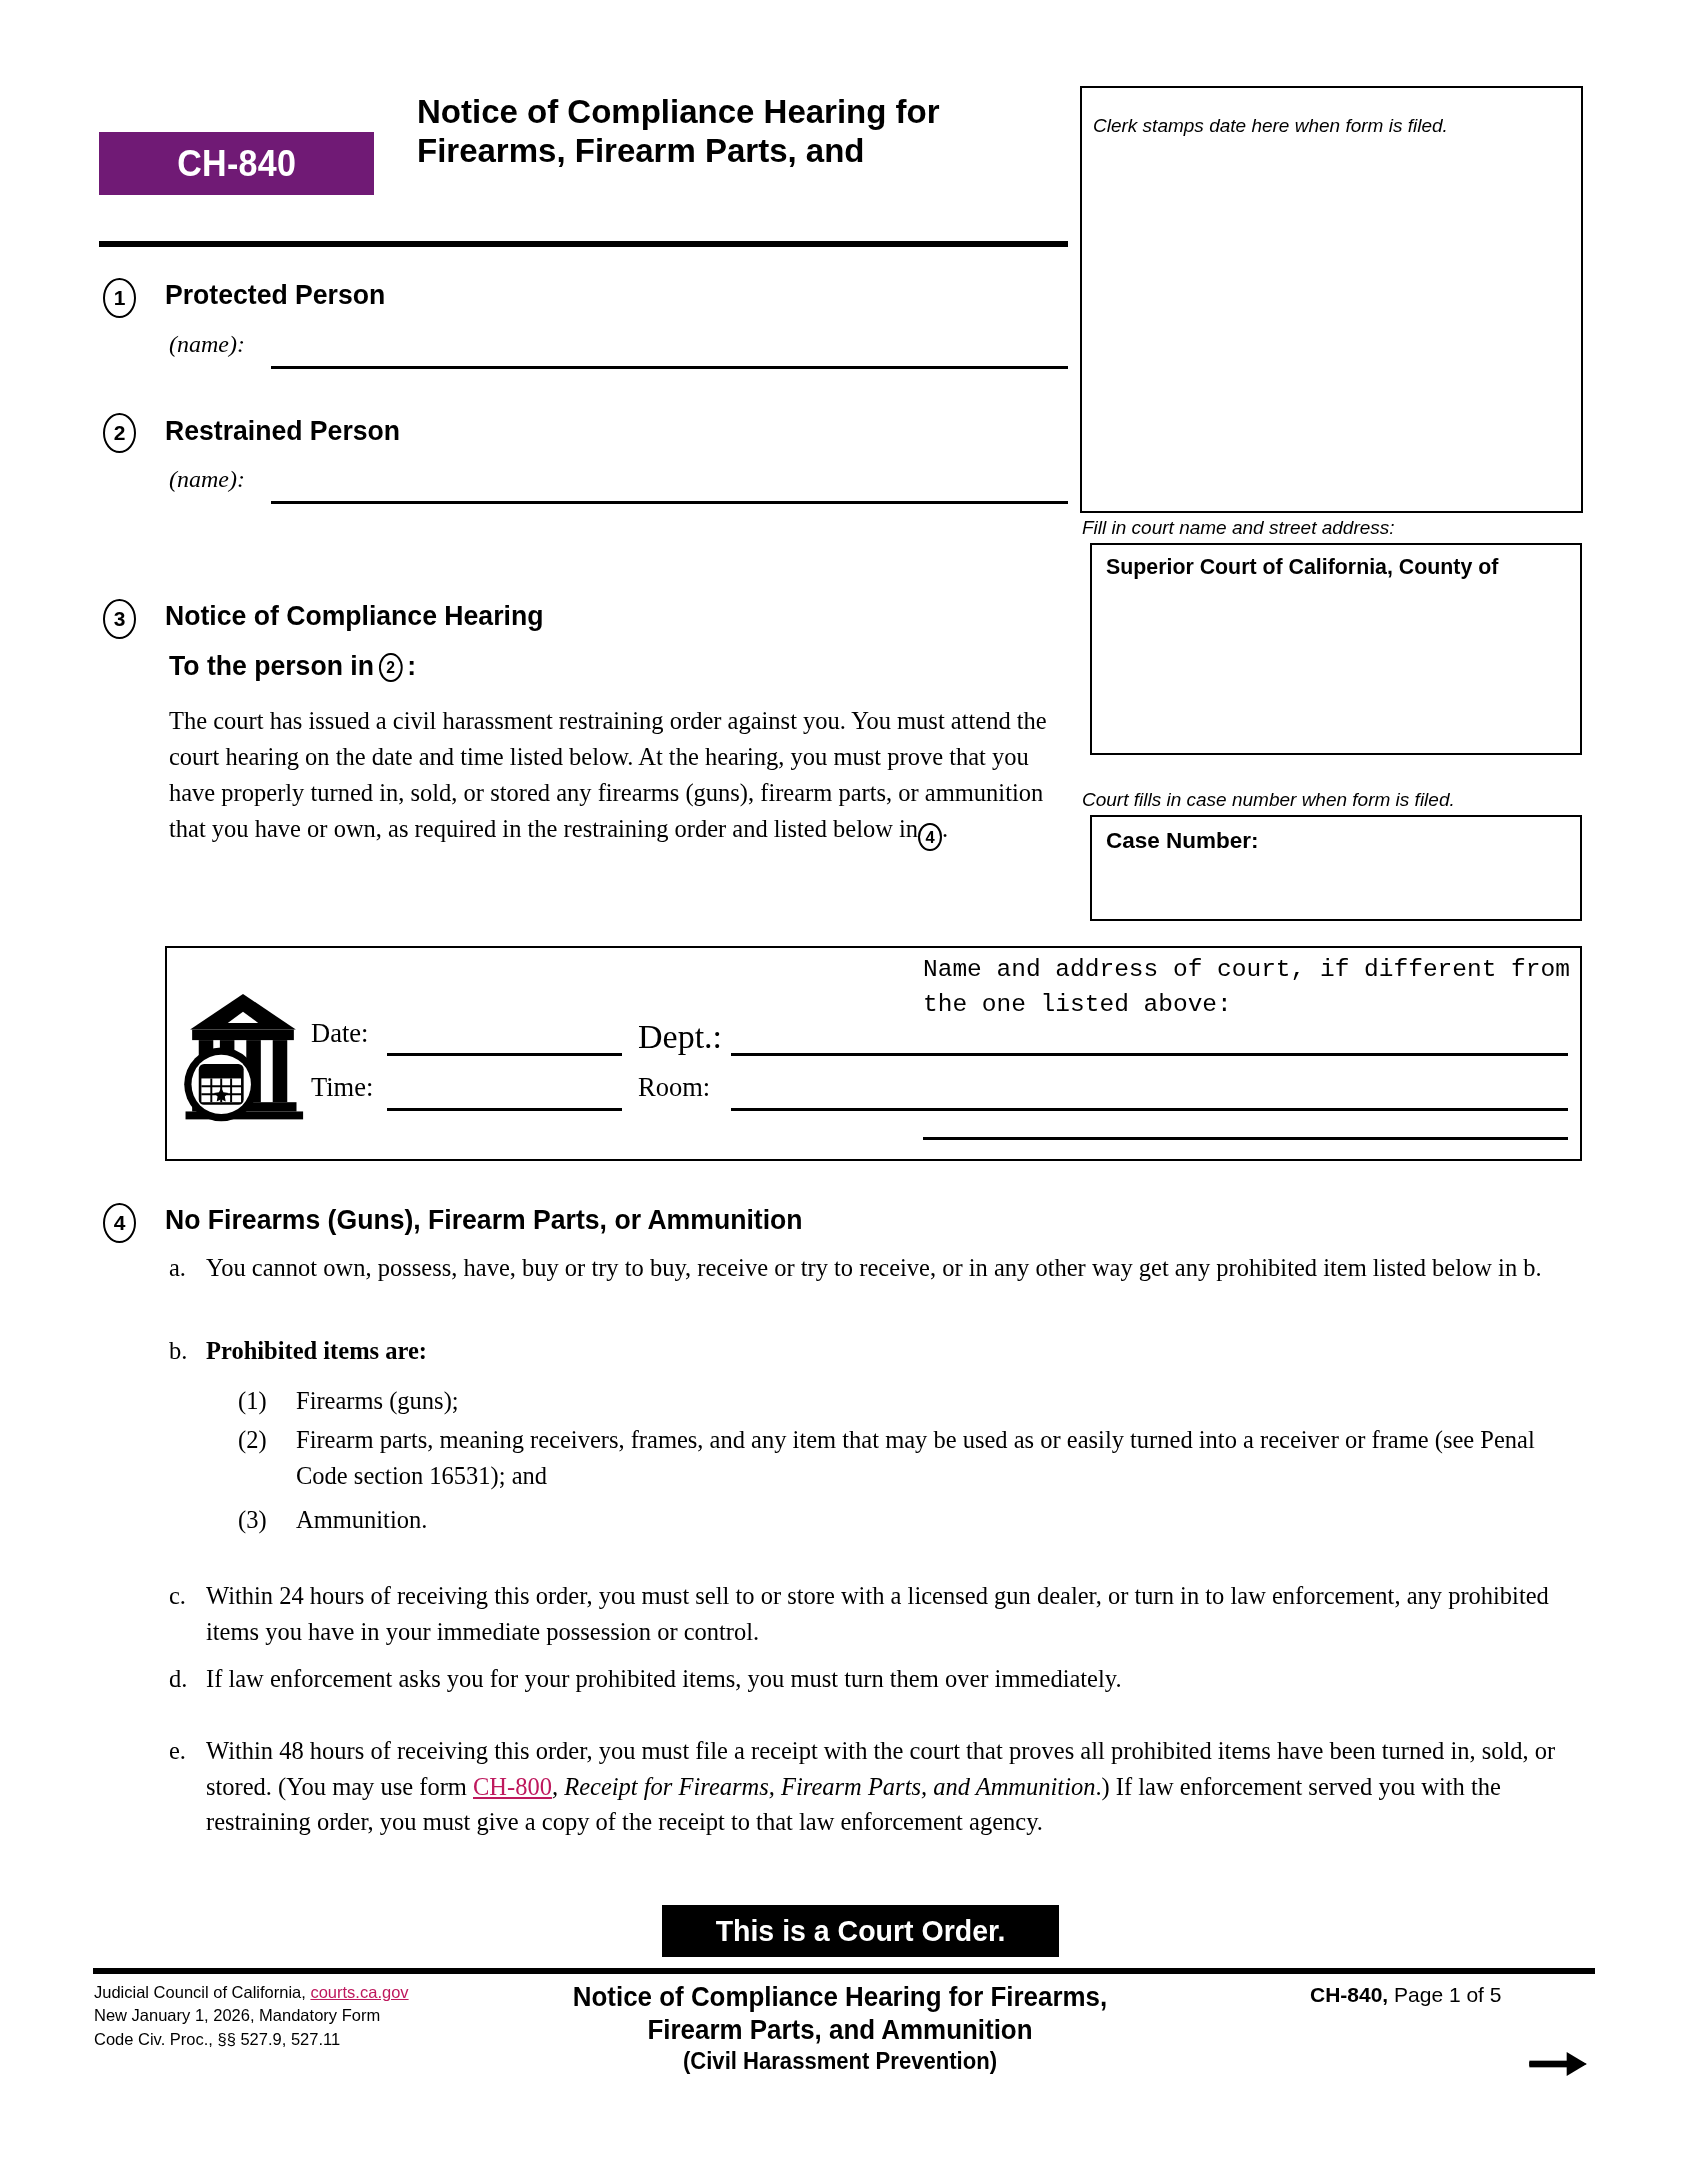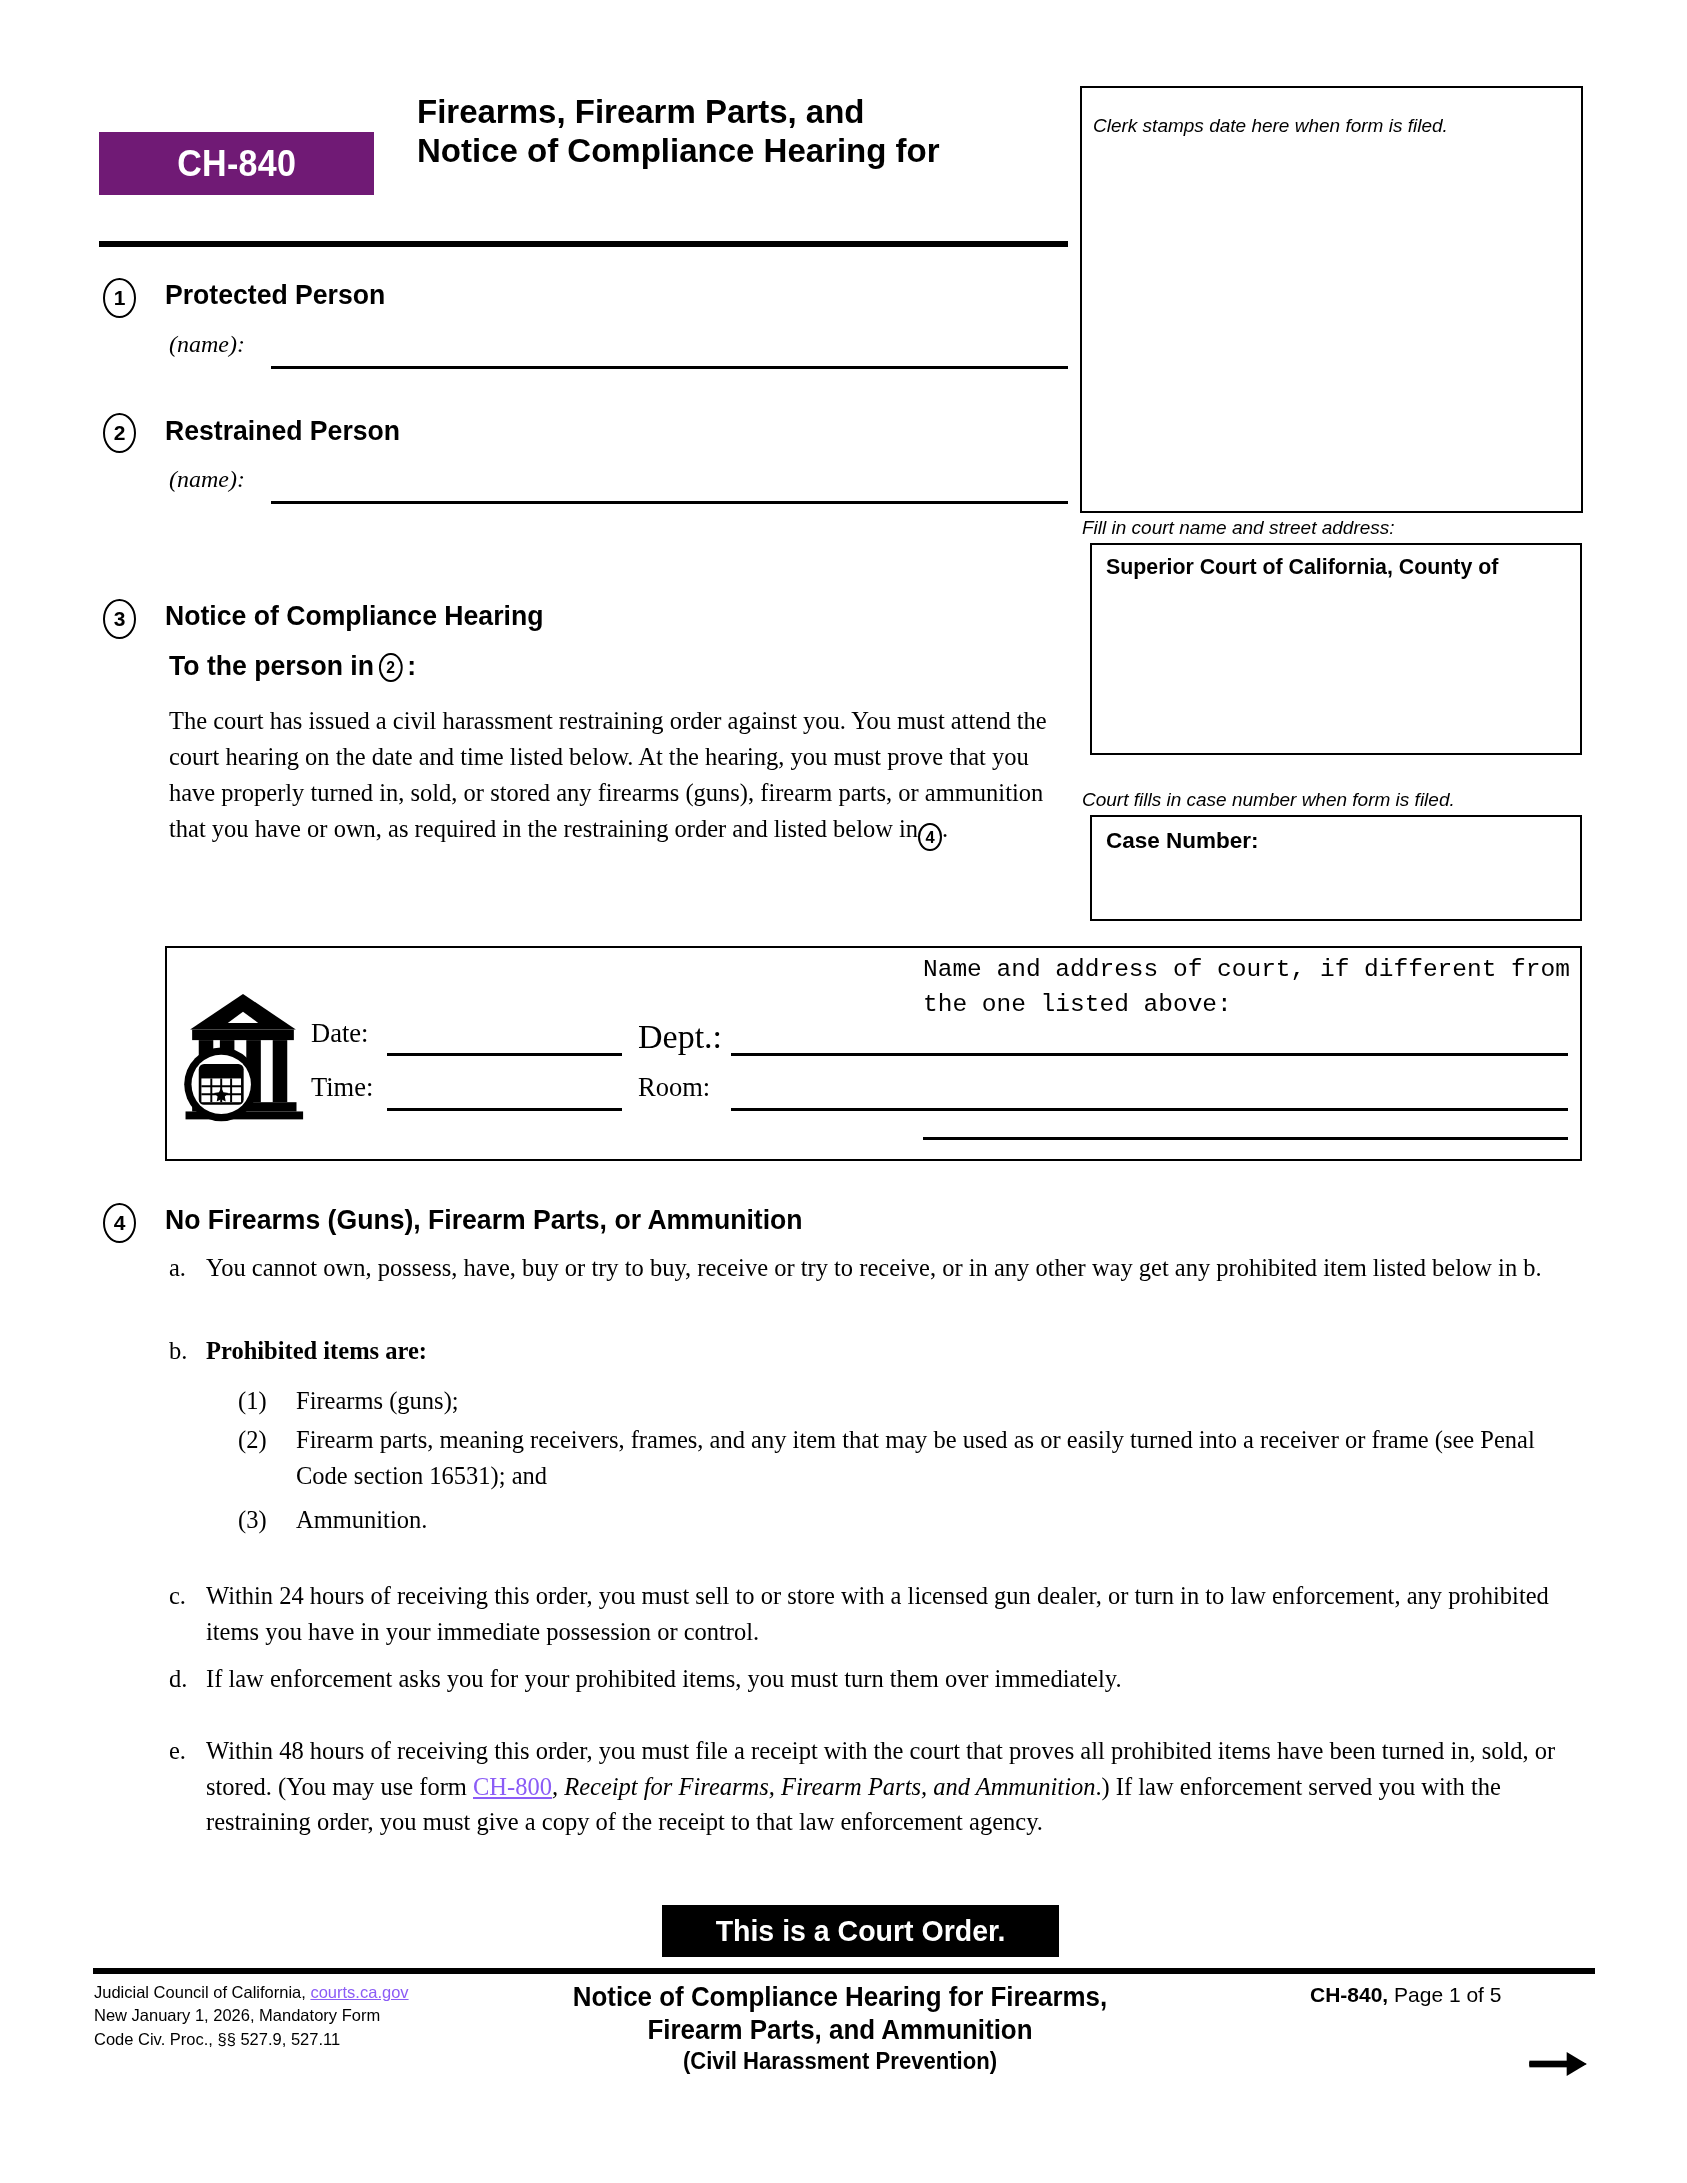--- a/index.html
+++ b/index.html
@@ -173,8 +173,8 @@
   </div>
 
   <div class="abs" id="form-title">
+    <div>Notice of Compliance Hearing for</div>
     <div>Firearms, Firearm Parts, and</div>
-    <div>Notice of Compliance Hearing for</div>
   </div>
 
   <div class="abs" id="header-rule"></div>

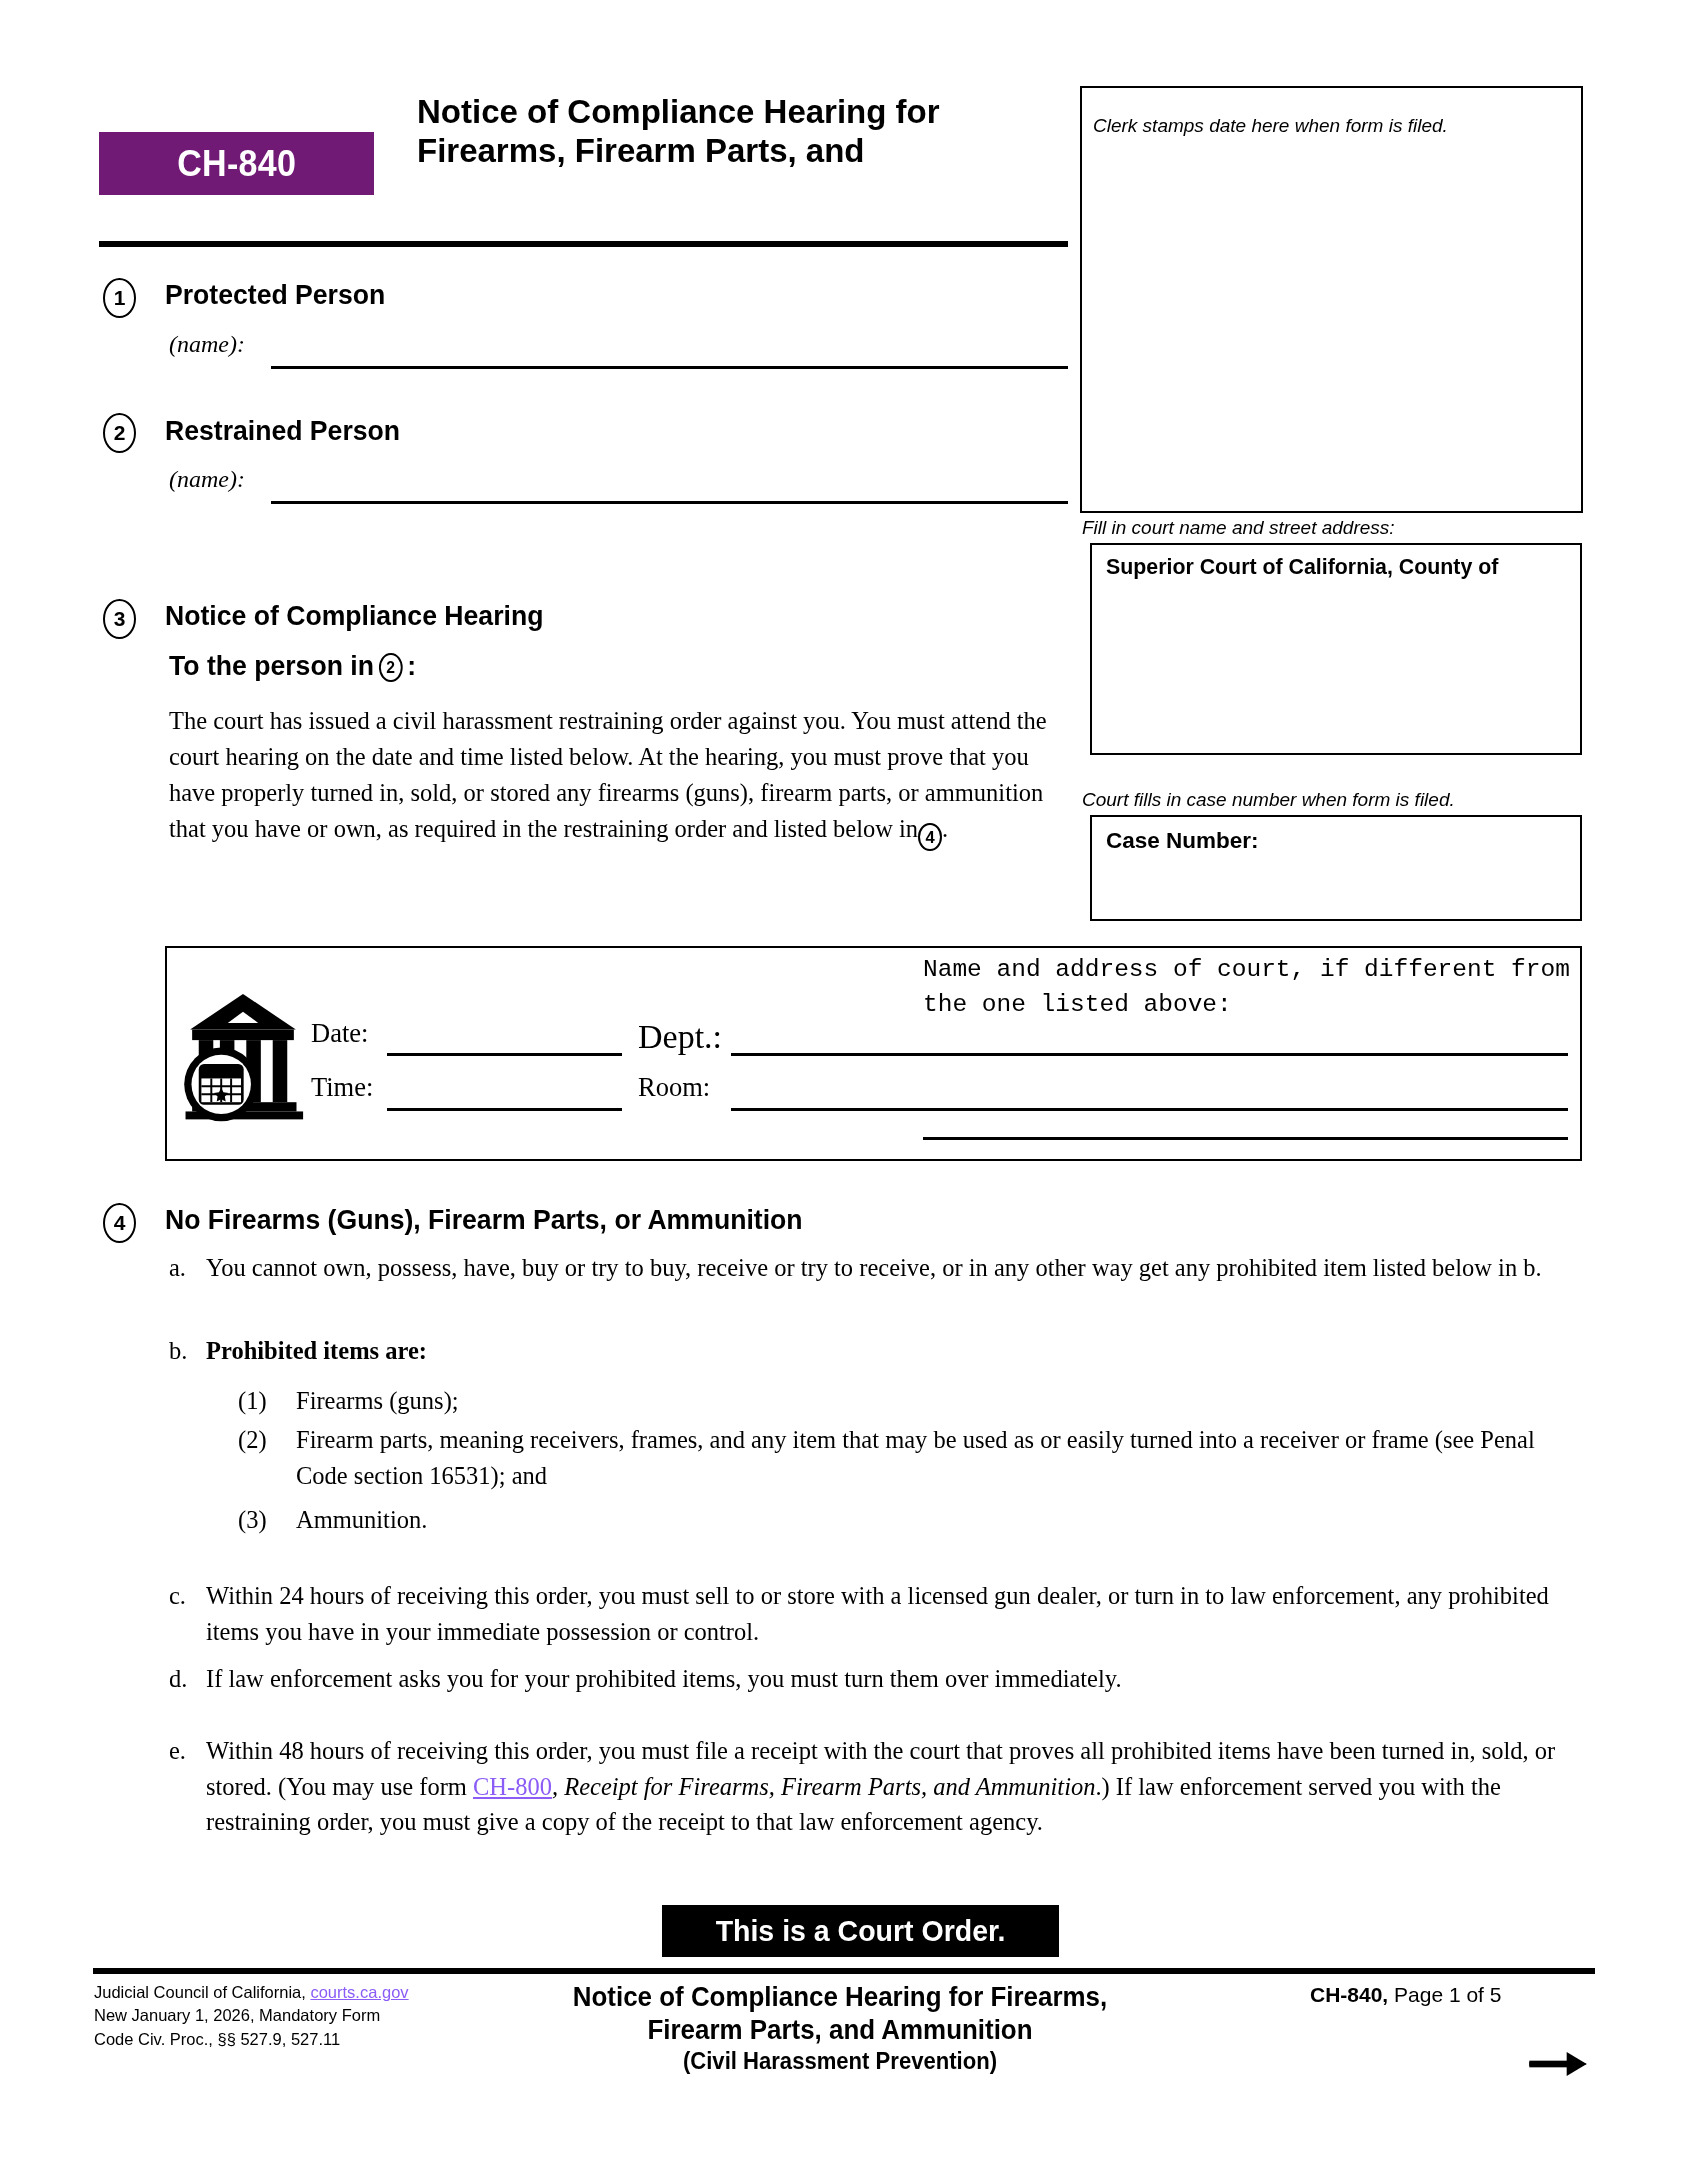--- a/index.html
+++ b/index.html
@@ -117,7 +117,7 @@
   .item .body{flex:1 1 auto;}
   .bold{font-weight:bold;}
   .ital{font-style:italic;}
-  a.link{color:#8b5cf6;text-decoration:underline;}
+  a.link{color:#be185d;text-decoration:underline;}
 
   #item-a{left:169px;top:1250px;width:1413px;}
   #item-a .mark{width:37px;}

